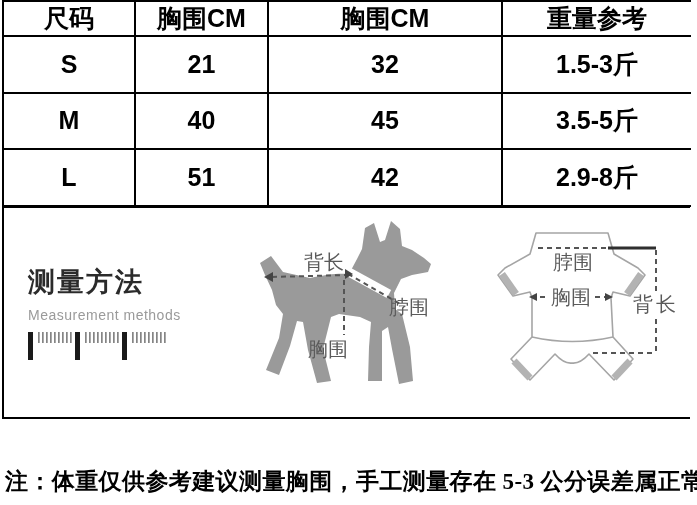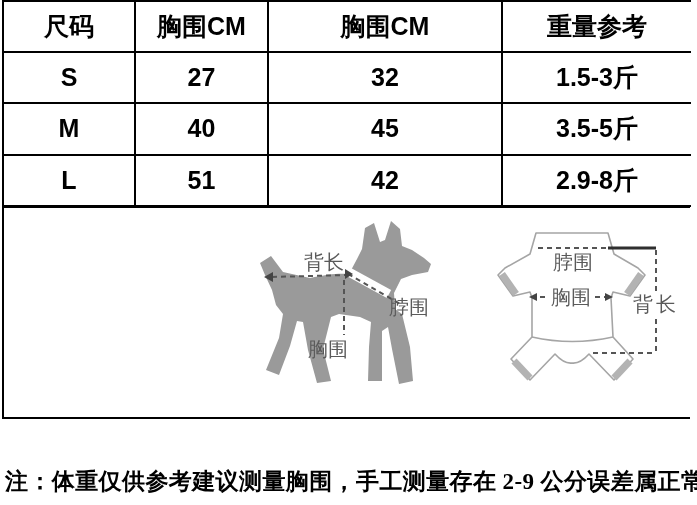--- a/index.html
+++ b/index.html
@@ -13,7 +13,7 @@
     border-collapse:collapse; table-layout:fixed;
   }
   .size-table th, .size-table td {
-    border:2px solid #000; padding:12px; text-align:center; vertical-align:middle;
+    border:2px solid #000; padding:4px; text-align:center; vertical-align:middle;
     font-weight:bold; color:#000; font-size:25px; line-height:1;
   }
   .size-table th { font-size:25px; }

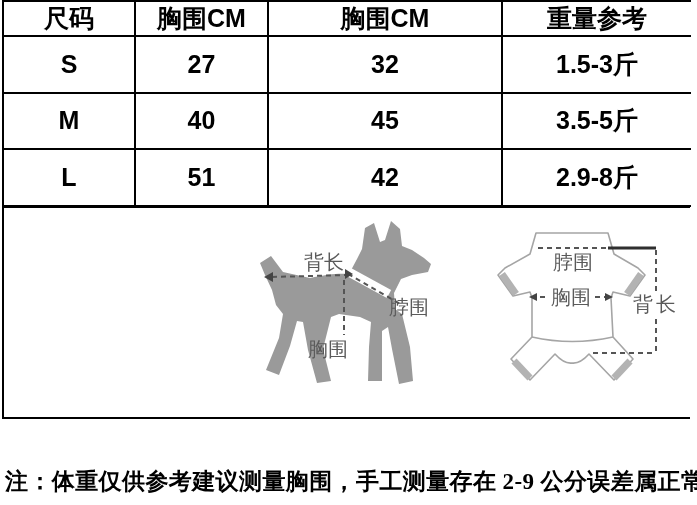--- a/index.html
+++ b/index.html
@@ -62,7 +62,7 @@
     <tbody>
       <tr>
         <td>S</td>
-        <td>27</td>
+        <td>21</td>
         <td>32</td>
         <td>1.5-3斤</td>
       </tr>

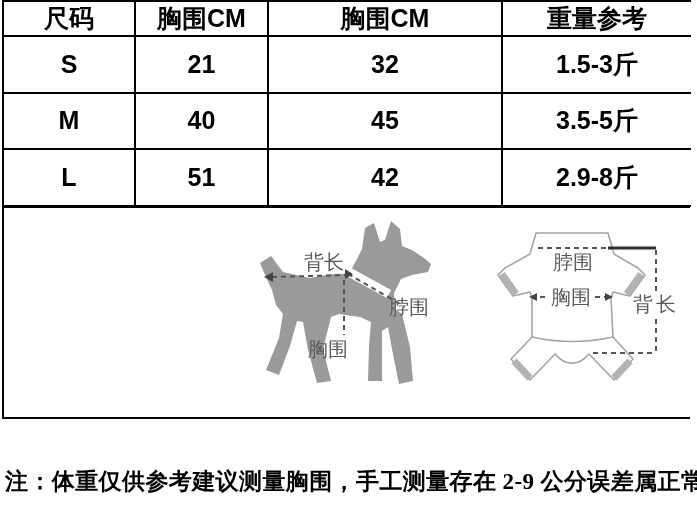--- a/index.html
+++ b/index.html
@@ -83,6 +83,18 @@
 
   <div class="diagram-box"></div>
 
+  <div class="method">
+    <div class="method-title">测量方法</div>
+    <div class="method-sub">Measurement methods</div>
+    <svg class="ruler" width="140" height="30" viewBox="0 0 140 30">
+      <rect x="0" y="0" width="5" height="28" fill="#1a1a1a"></rect>
+      <rect x="47" y="0" width="5" height="28" fill="#1a1a1a"></rect>
+      <rect x="94" y="0" width="5" height="28" fill="#1a1a1a"></rect>
+      <line x1="10" y1="5.5" x2="45" y2="5.5" stroke="#858585" stroke-width="11" stroke-dasharray="1.7 2.3"></line>
+      <line x1="57" y1="5.5" x2="92" y2="5.5" stroke="#858585" stroke-width="11" stroke-dasharray="1.7 2.3"></line>
+      <line x1="104" y1="5.5" x2="139" y2="5.5" stroke="#858585" stroke-width="11" stroke-dasharray="1.7 2.3"></line>
+    </svg>
+  </div>
 
   <svg class="dog-diagram" width="200" height="175" viewBox="0 0 200 175">
     <path fill="#9a9a9a" d="

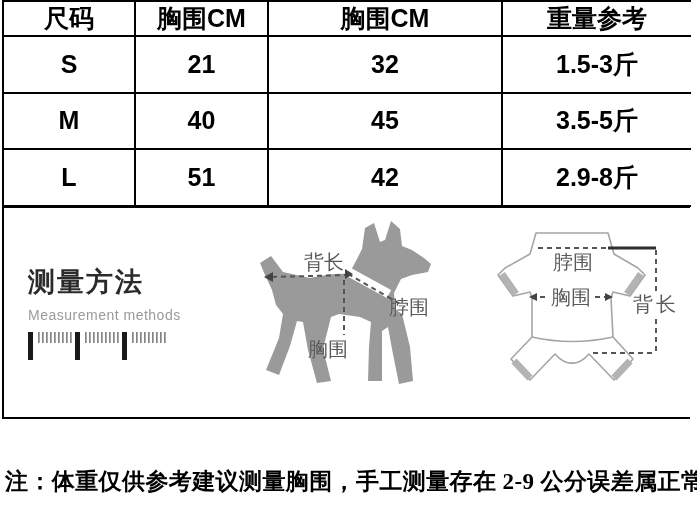--- a/index.html
+++ b/index.html
@@ -152,7 +152,7 @@
     <text class="svg-label" x="171" y="88" text-anchor="middle" letter-spacing="3">背长</text>
   </svg>
 
-  <div class="note">注：体重仅供参考建议测量胸围，手工测量存在 2-9 公分误差属正常</div>
+  <div class="note">注：体重仅供参考建议测量胸围，手工测量存在 5-3 公分误差属正常</div>
 
 </div>
 

